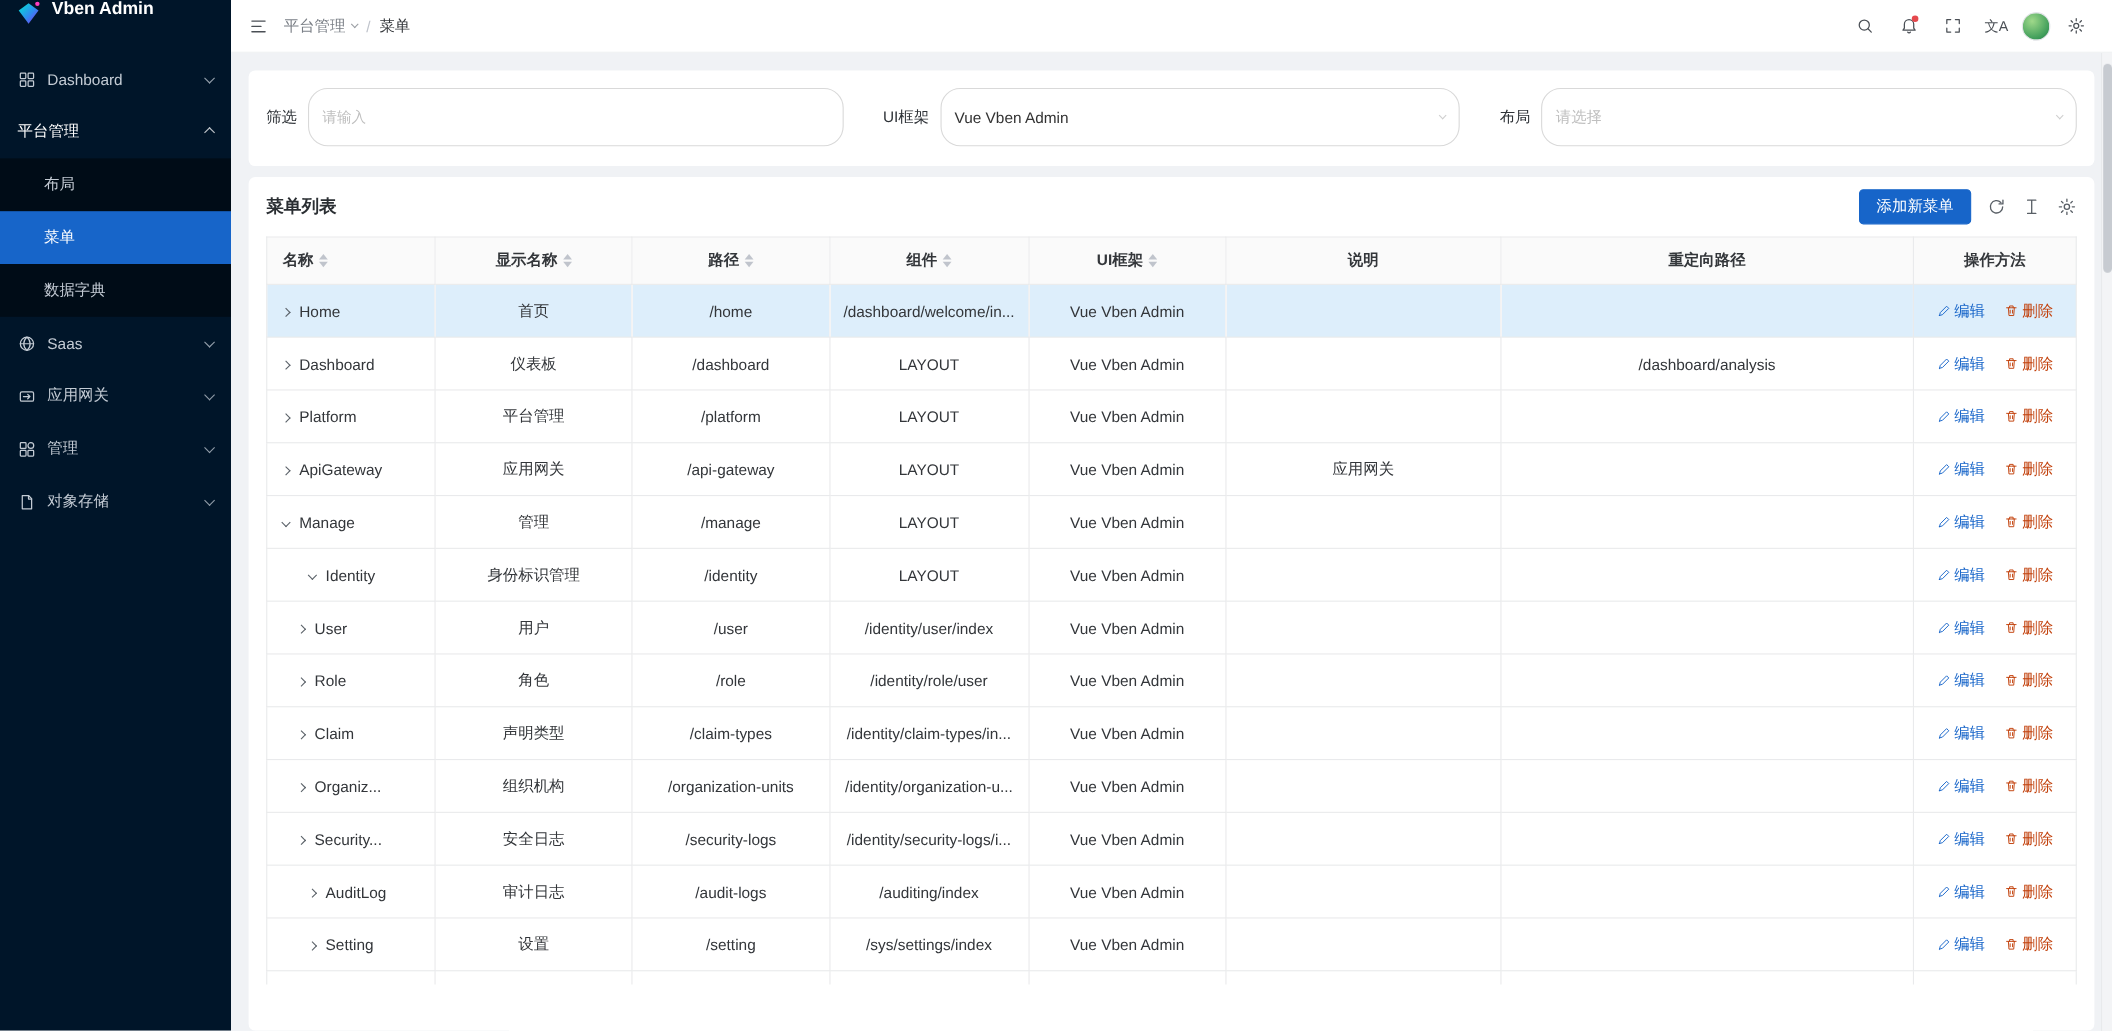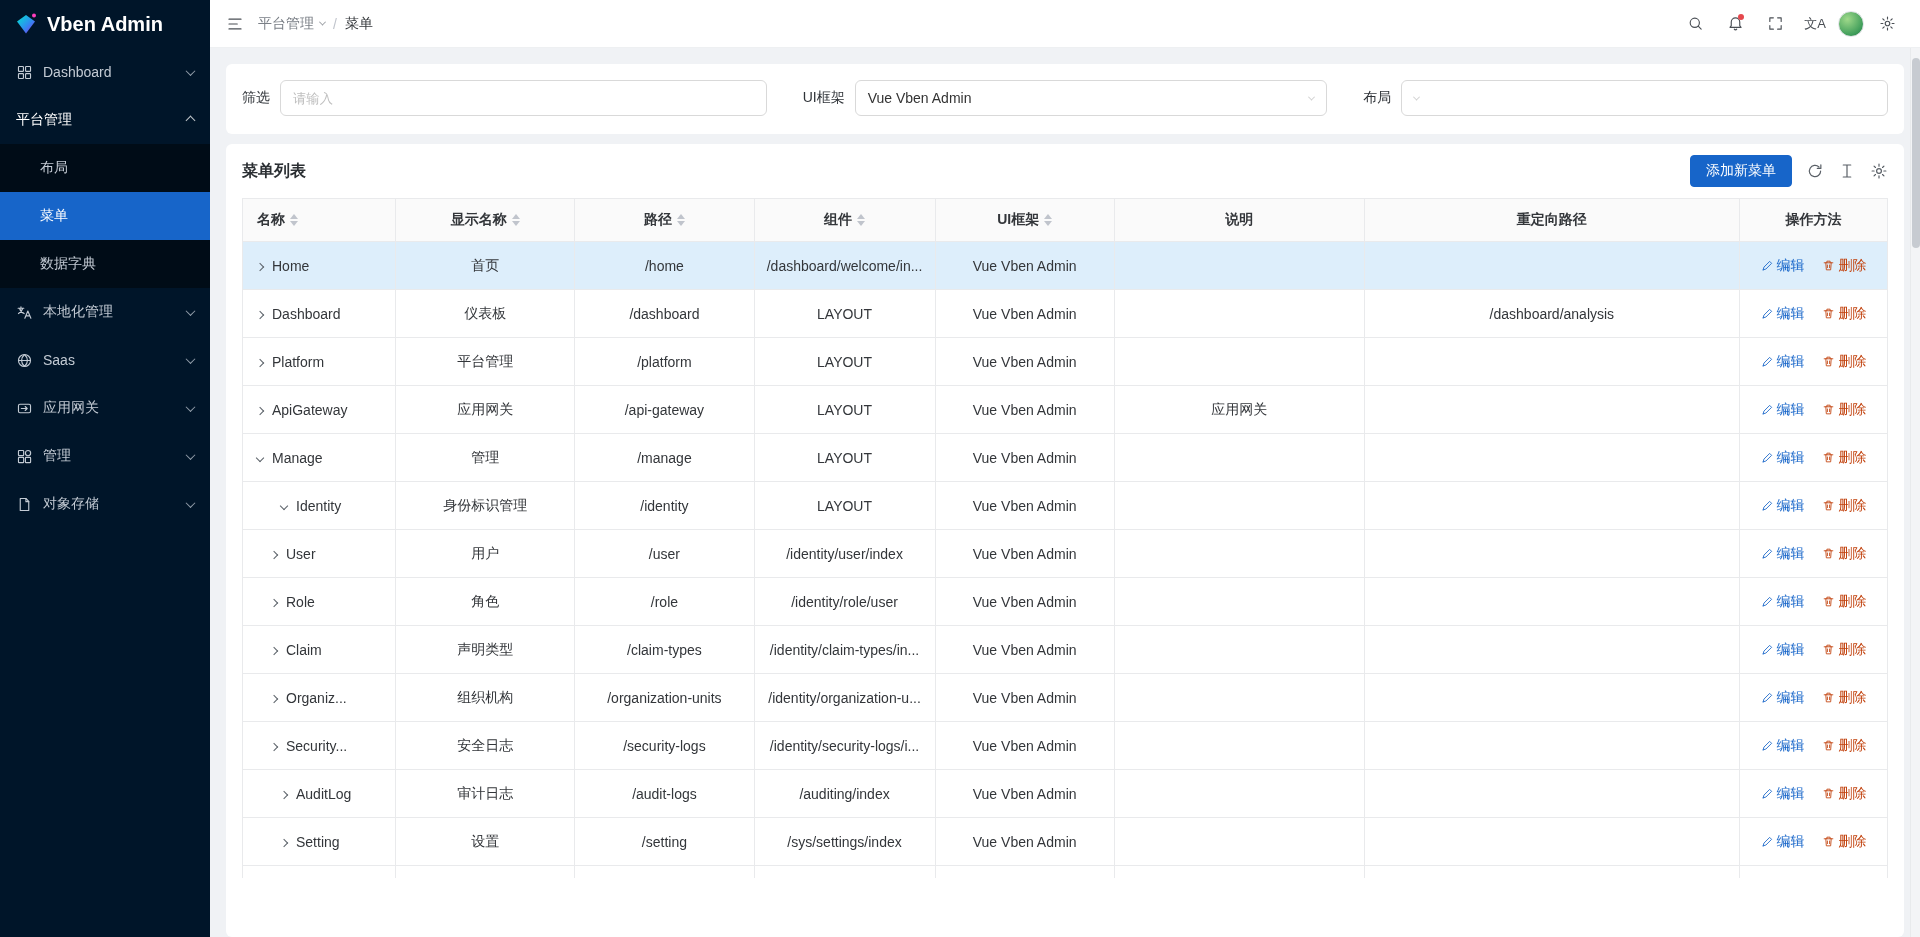--- a/index.html
+++ b/index.html
@@ -9,7 +9,7 @@
 
   
   .sidebar{width:210px;min-width:210px;background:#001529;color:#c3cbd4;display:flex;flex-direction:column;z-index:5}
-  .logo{height:48px;display:flex;align-items:center;gap:9px;padding:0 14px;color:#fff;font-weight:bold;font-size:20px;cursor:pointer}
+  .logo{height:48px;display:flex;align-items:flex-start;gap:9px;padding:0 14px;color:#fff;font-weight:bold;font-size:16px;cursor:pointer}
   .mi{height:48px;display:flex;align-items:center;gap:10px;padding:0 16px;cursor:pointer;font-size:14px;color:#c3cbd4}
   .mi .mi-label{flex:1;white-space:nowrap}
   .mi.section{color:#fff}

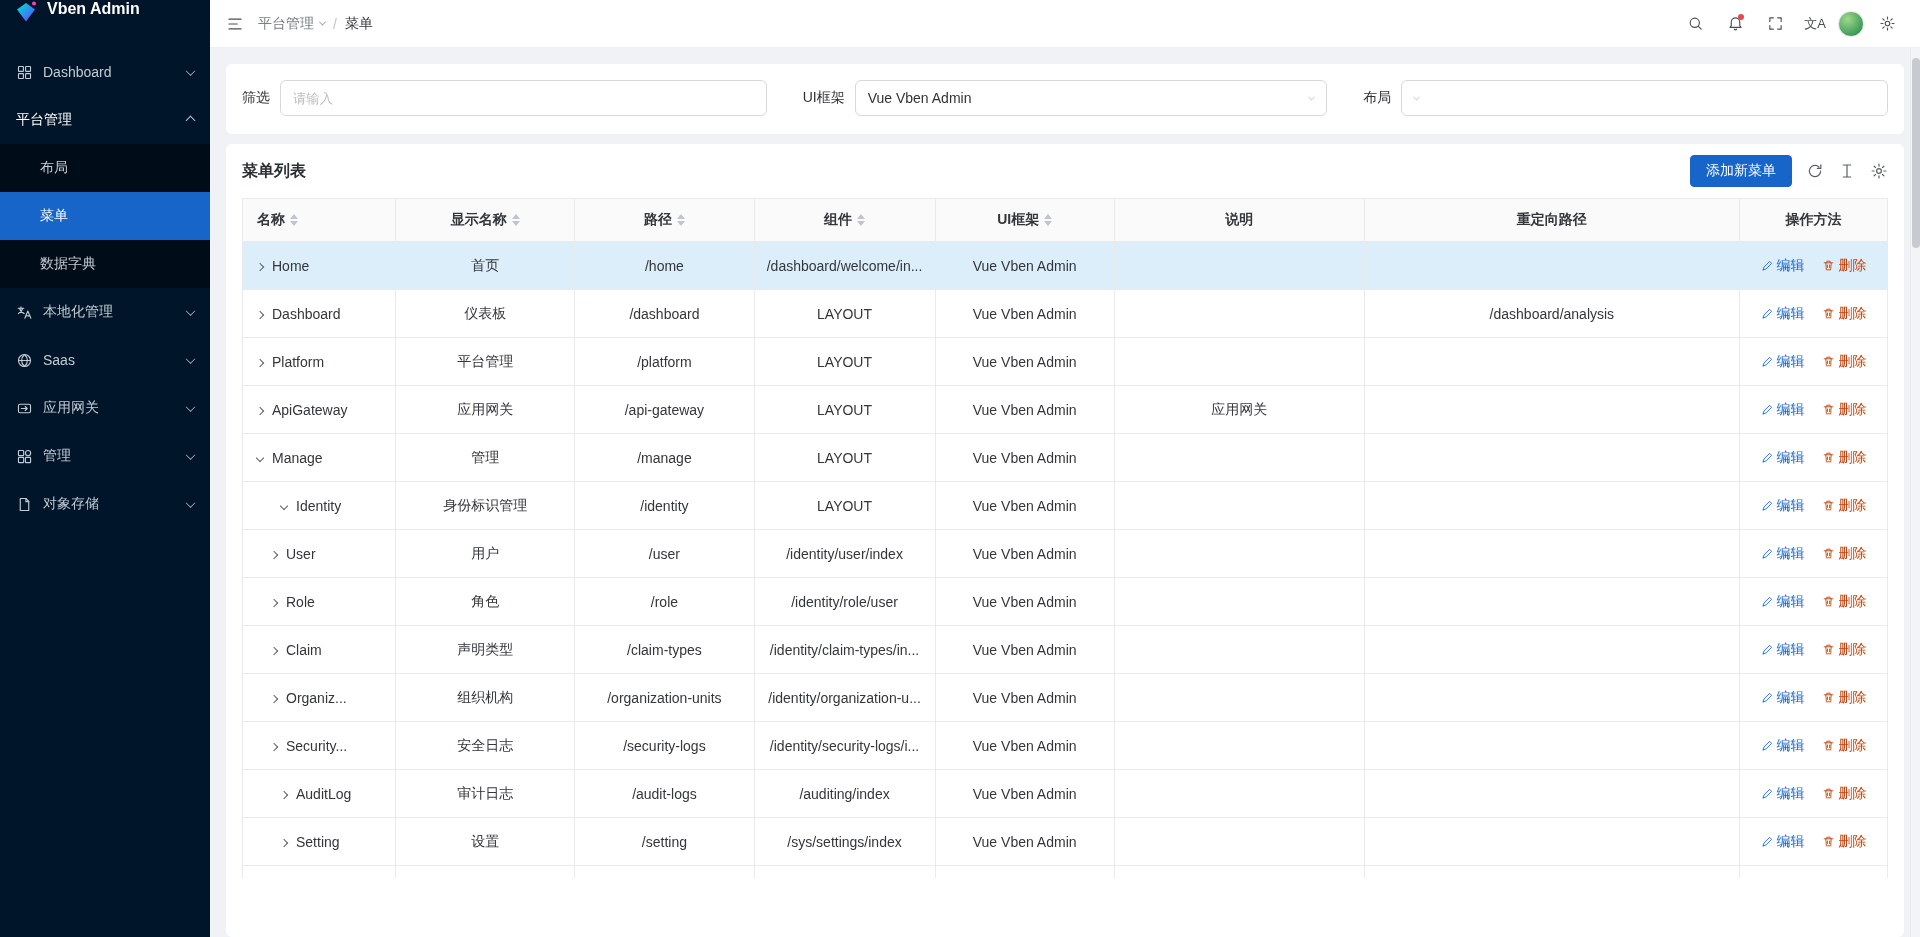--- a/index.html
+++ b/index.html
@@ -43,7 +43,7 @@
   .filter-row{display:flex;gap:36px}
   .ffield{flex:1;display:flex;align-items:center;min-width:0}
   .flabel{margin-right:10px;white-space:nowrap;color:#2f3338}
-  .control{flex:1;height:36px;border:1px solid #d9d9d9;border-radius:6px;display:flex;align-items:center;padding:17px 12px;background:#fff;cursor:pointer;min-width:0}
+  .control{flex:1;height:53px;border:1px solid #d9d9d9;border-radius:18px;display:flex;align-items:center;padding:17px 12px;background:#fff;cursor:pointer;min-width:0}
   .control .val{flex:1;color:#333}
   .control .ph{flex:1;color:#bfbfbf}
   .control .chev{color:#bfbfbf}

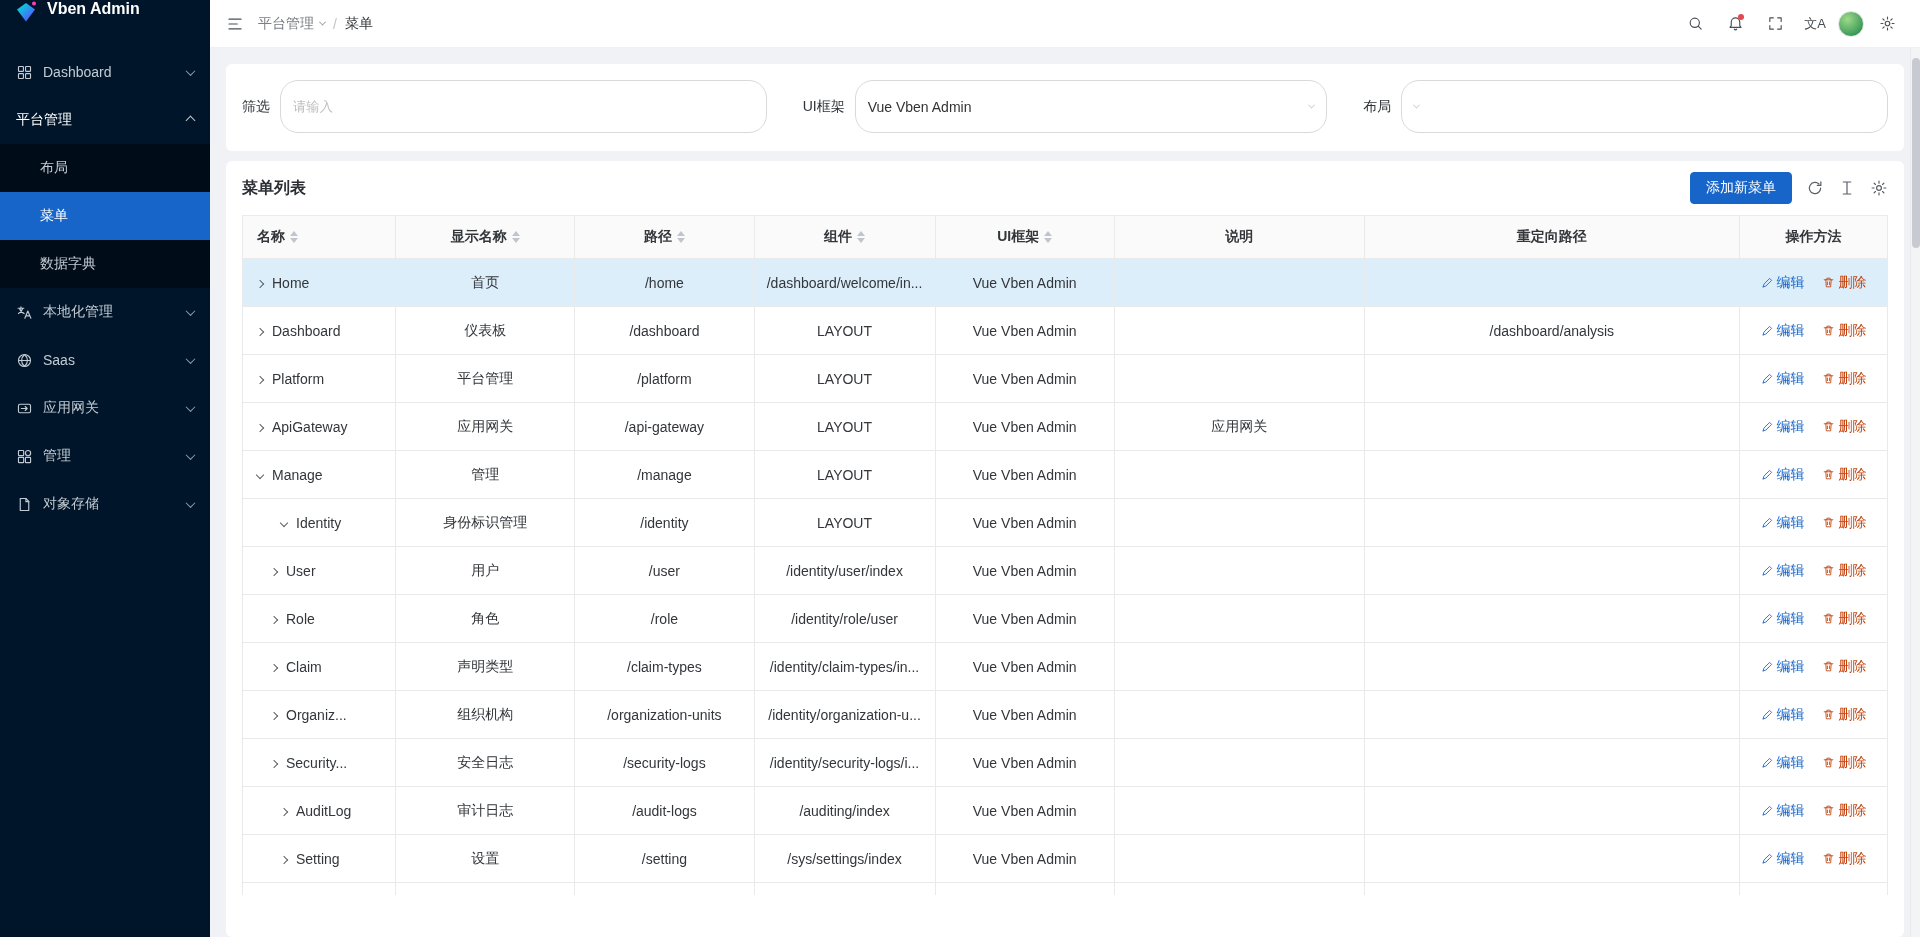--- a/index.html
+++ b/index.html
@@ -258,6 +258,7 @@
         <div class="ffield">
           <span class="flabel">布局</span>
           <div class="control">
+            <span class="ph">请选择</span>
             <span class="chev down tiny"></span>
           </div>
         </div>

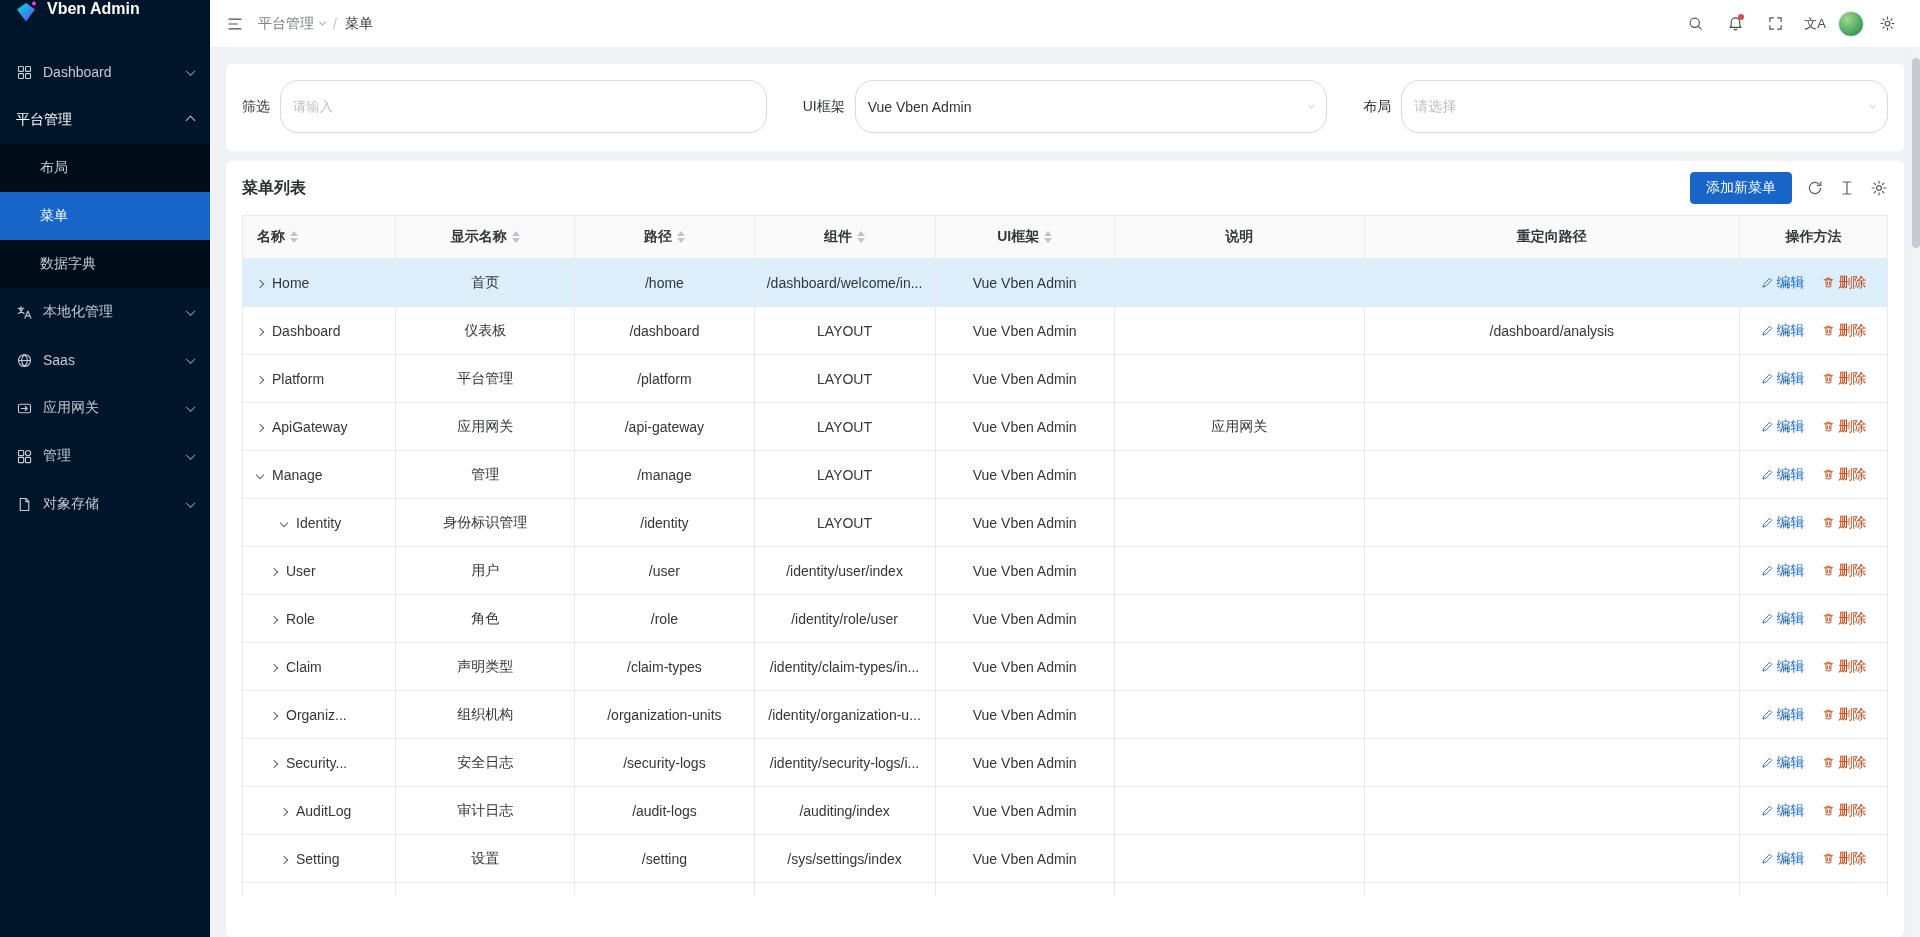--- a/index.html
+++ b/index.html
@@ -135,16 +135,6 @@
         <span>数据字典</span>
       </div>
 
-      <div class="mi">
-        <span class="mi-icon">
-          <svg viewBox="0 0 24 24">
-              <path d="M3 6h8M7 4v2M9.5 6c-.8 3.2-3 5.9-6 7.5M5 6c1 3.5 3.4 6.2 6.5 7.5"></path>
-              <path d="m12.5 20 4.2-10 4.3 10M13.9 16.8h5.7"></path>
-            </svg>
-        </span>
-        <span class="mi-label">本地化管理</span>
-        <span class="chev down"></span>
-      </div>
 
       <div class="mi">
         <span class="mi-icon">

